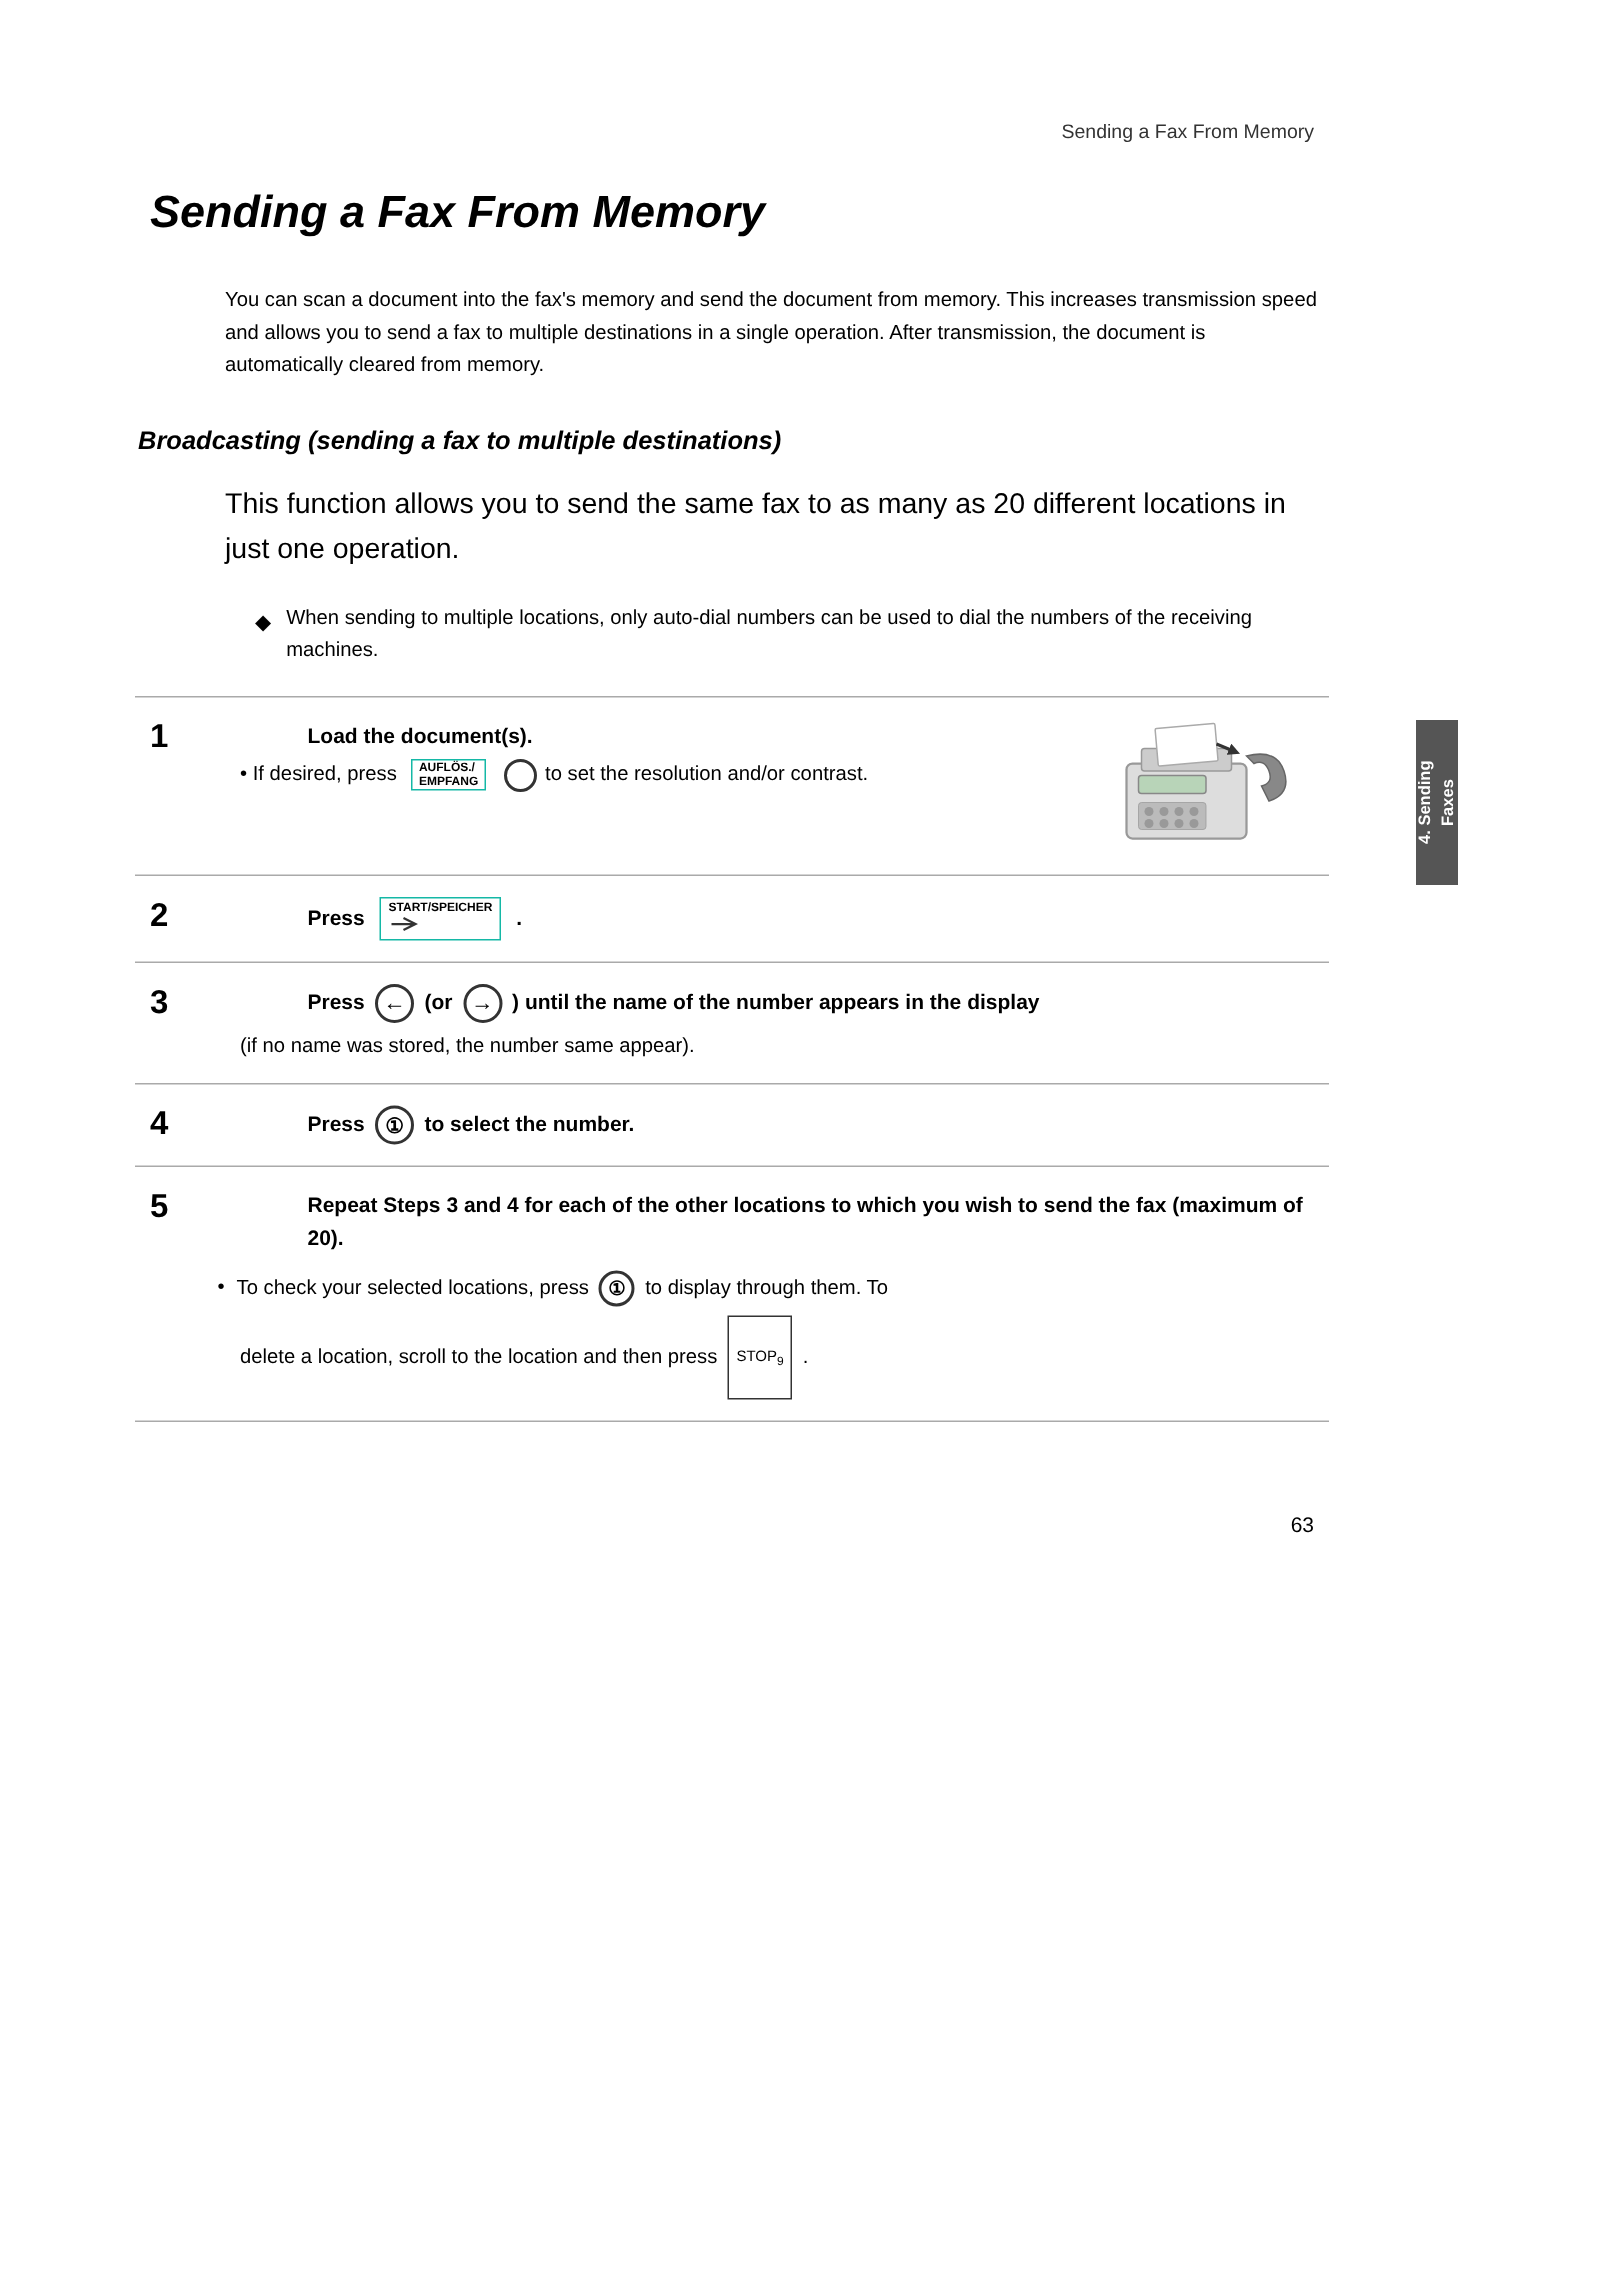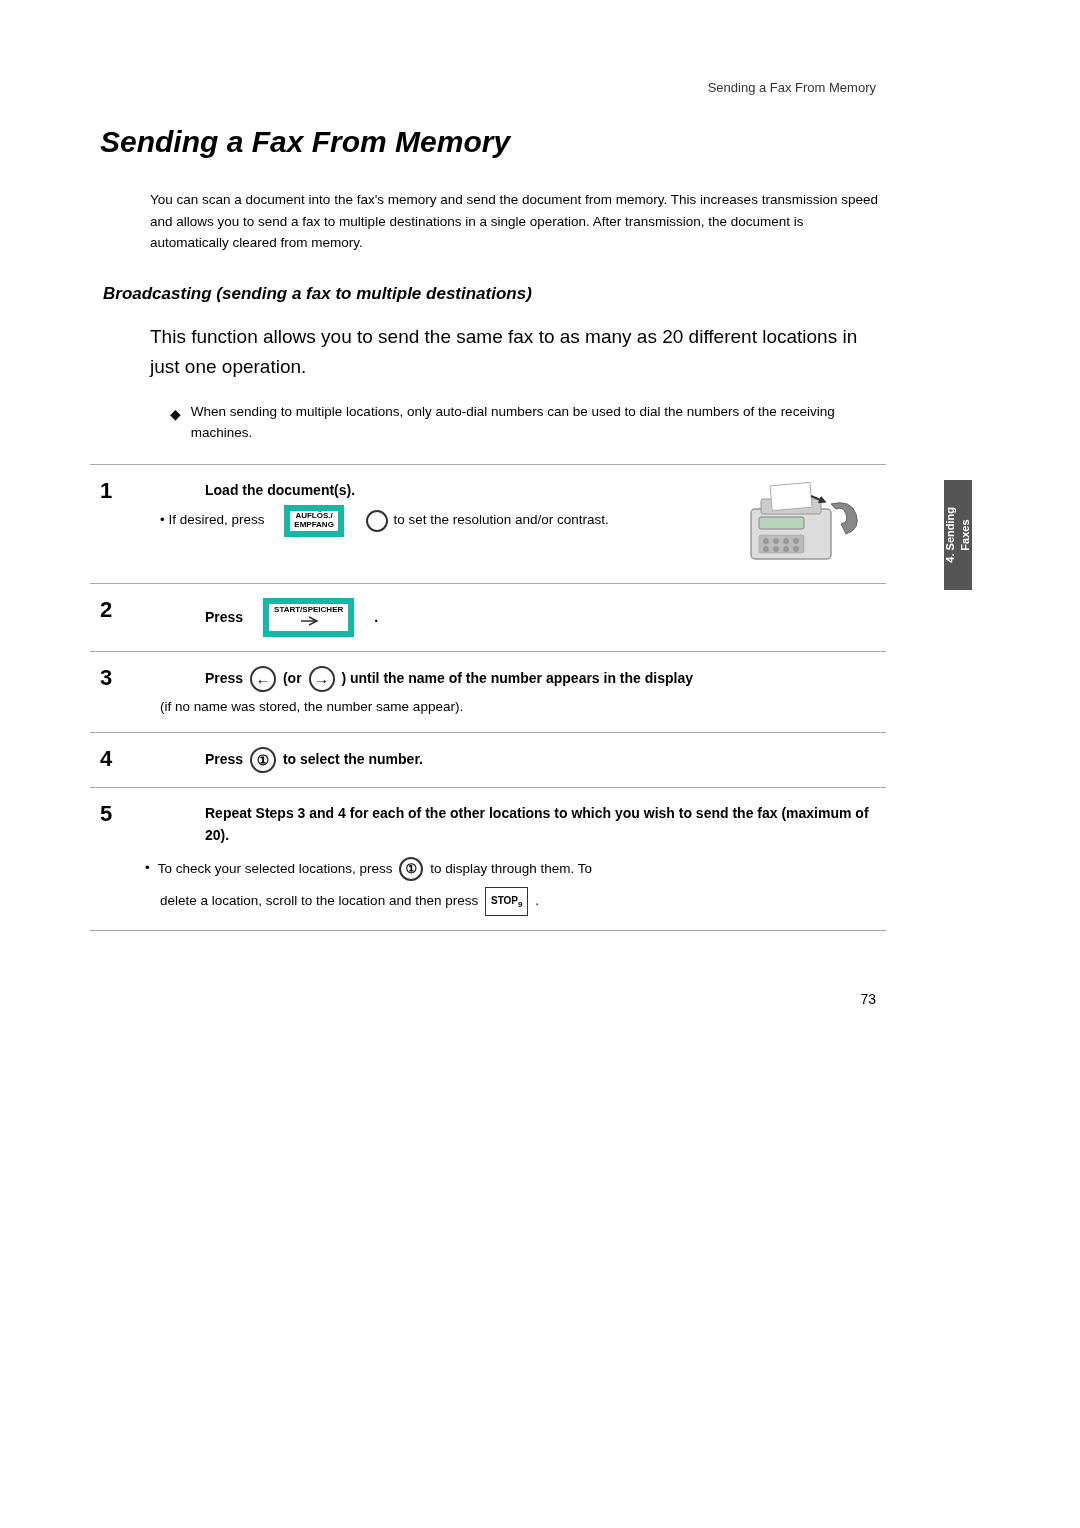--- a/index.html
+++ b/index.html
@@ -50,7 +50,7 @@
       font-weight: bold;
       font-style: italic;
       margin-bottom: 18px;
-      margin-left: 13px;
+      margin-left: 2px;
     }
 
     .section-intro {

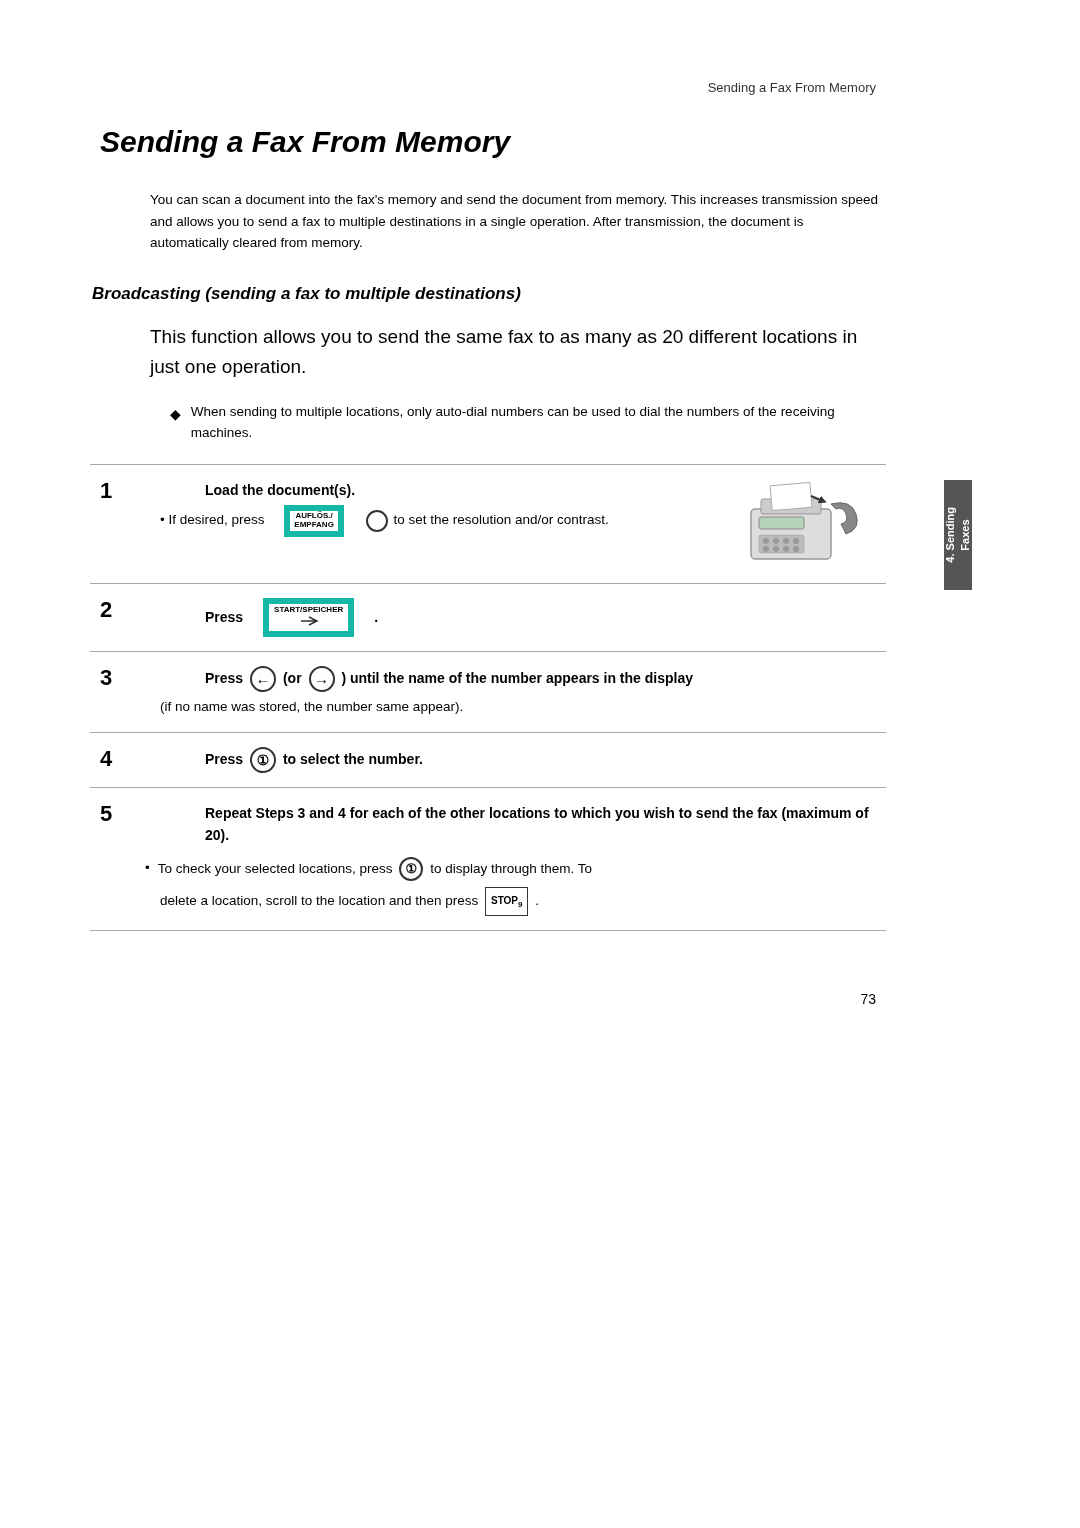--- a/index.html
+++ b/index.html
@@ -137,13 +137,13 @@
     .btn-label-box {
       display: inline-block;
       vertical-align: middle;
-      margin: 0 16px;
-      border: 6px solid #14b8a6;
+      margin: 0 6px;
+      border: 1px solid #14b8a6;
       padding: 1px 4px;
       font-size: 9px;
       font-weight: bold;
       line-height: 1.2;
-      text-align: center;
+      text-align: left;
     }
 
     .circle-btn {

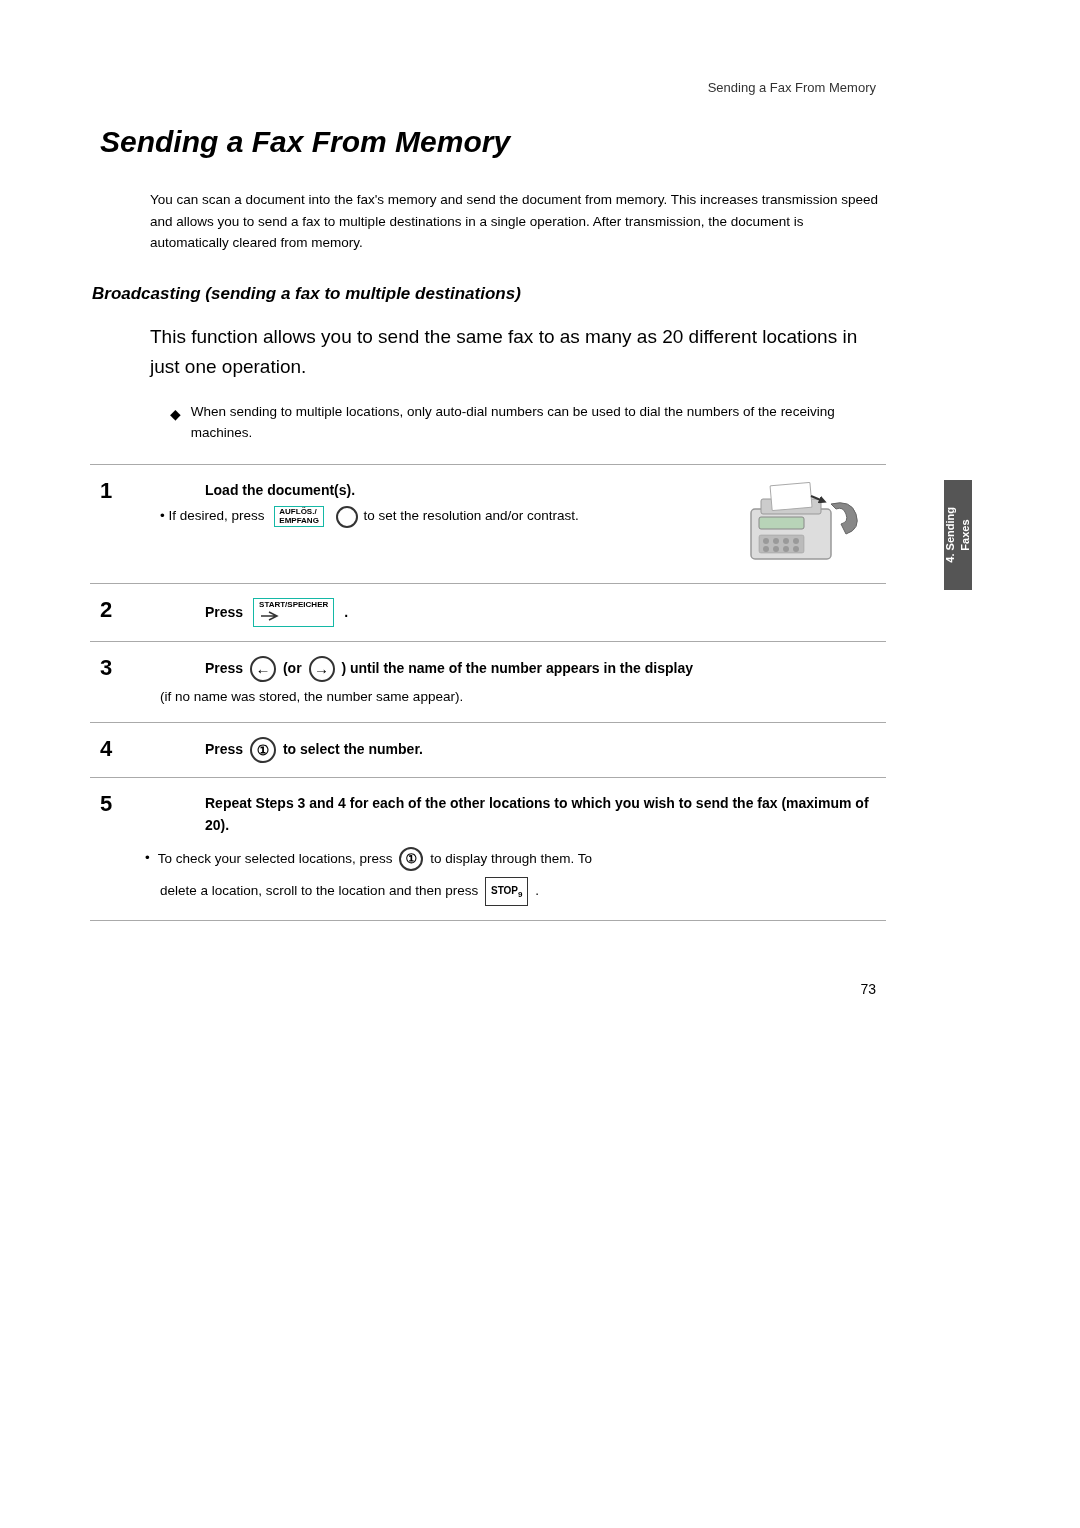--- a/index.html
+++ b/index.html
@@ -342,7 +342,7 @@
         <div style="display:flex;align-items:flex-start;font-size:13.5px;line-height:1.7;margin-left:15px;">
           <span>
             <span>delete a location, scroll to the location and then press</span>
-            <span style="display:inline-block;vertical-align:middle;margin:0 3px;border:1px solid #333;padding:4px 5px;font-size:10px;font-weight:bold;position:relative;">
+            <span style="display:inline-block;vertical-align:middle;margin:0 3px;border:1px solid #333;padding:18px 5px;font-size:10px;font-weight:normal;position:relative;">
               STOP<sub style="font-size:8px;">9</sub>
             </span>
             <span>.</span>

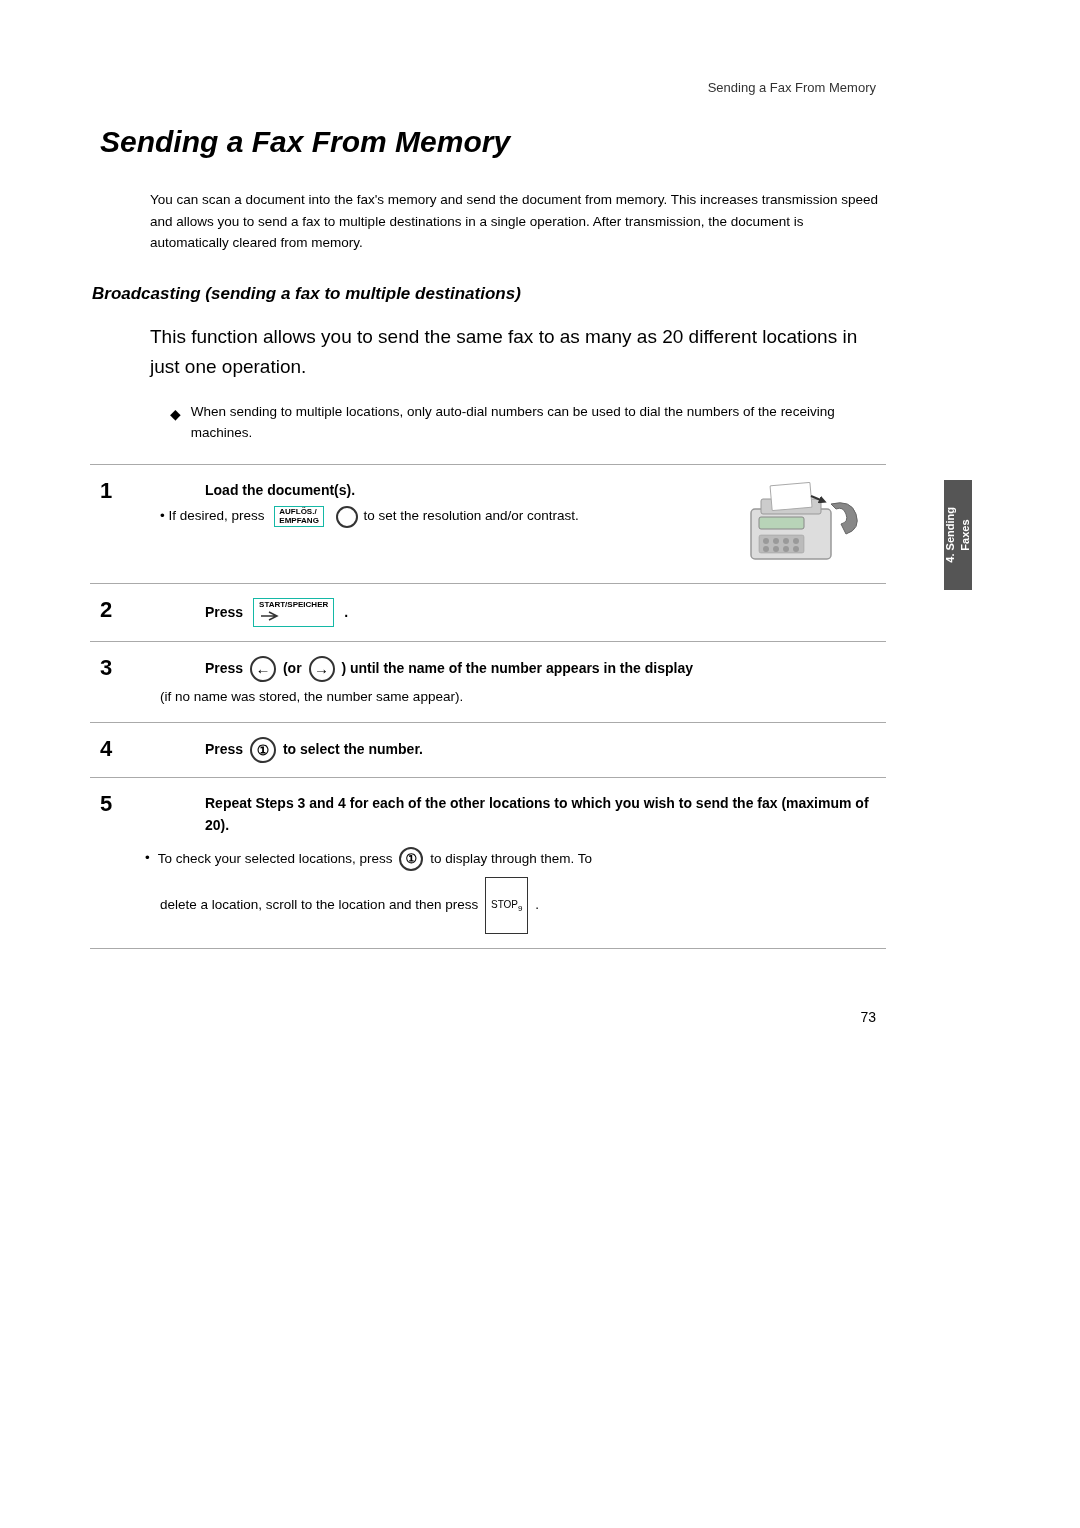--- a/index.html
+++ b/index.html
@@ -364,7 +364,7 @@
     </div>
   </div>
 
-  <div class="page-number">73</div>
+  <div class="page-number">63</div>
 
 </div>
 

